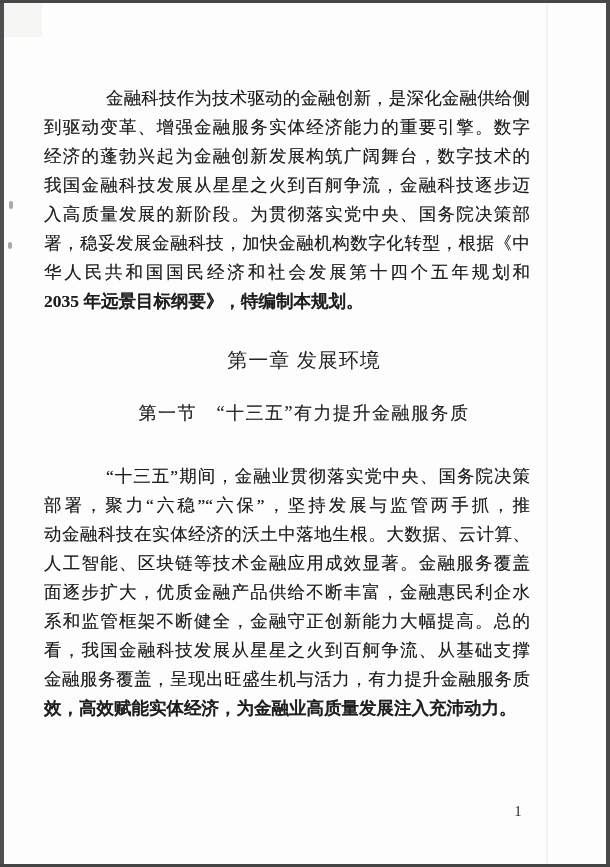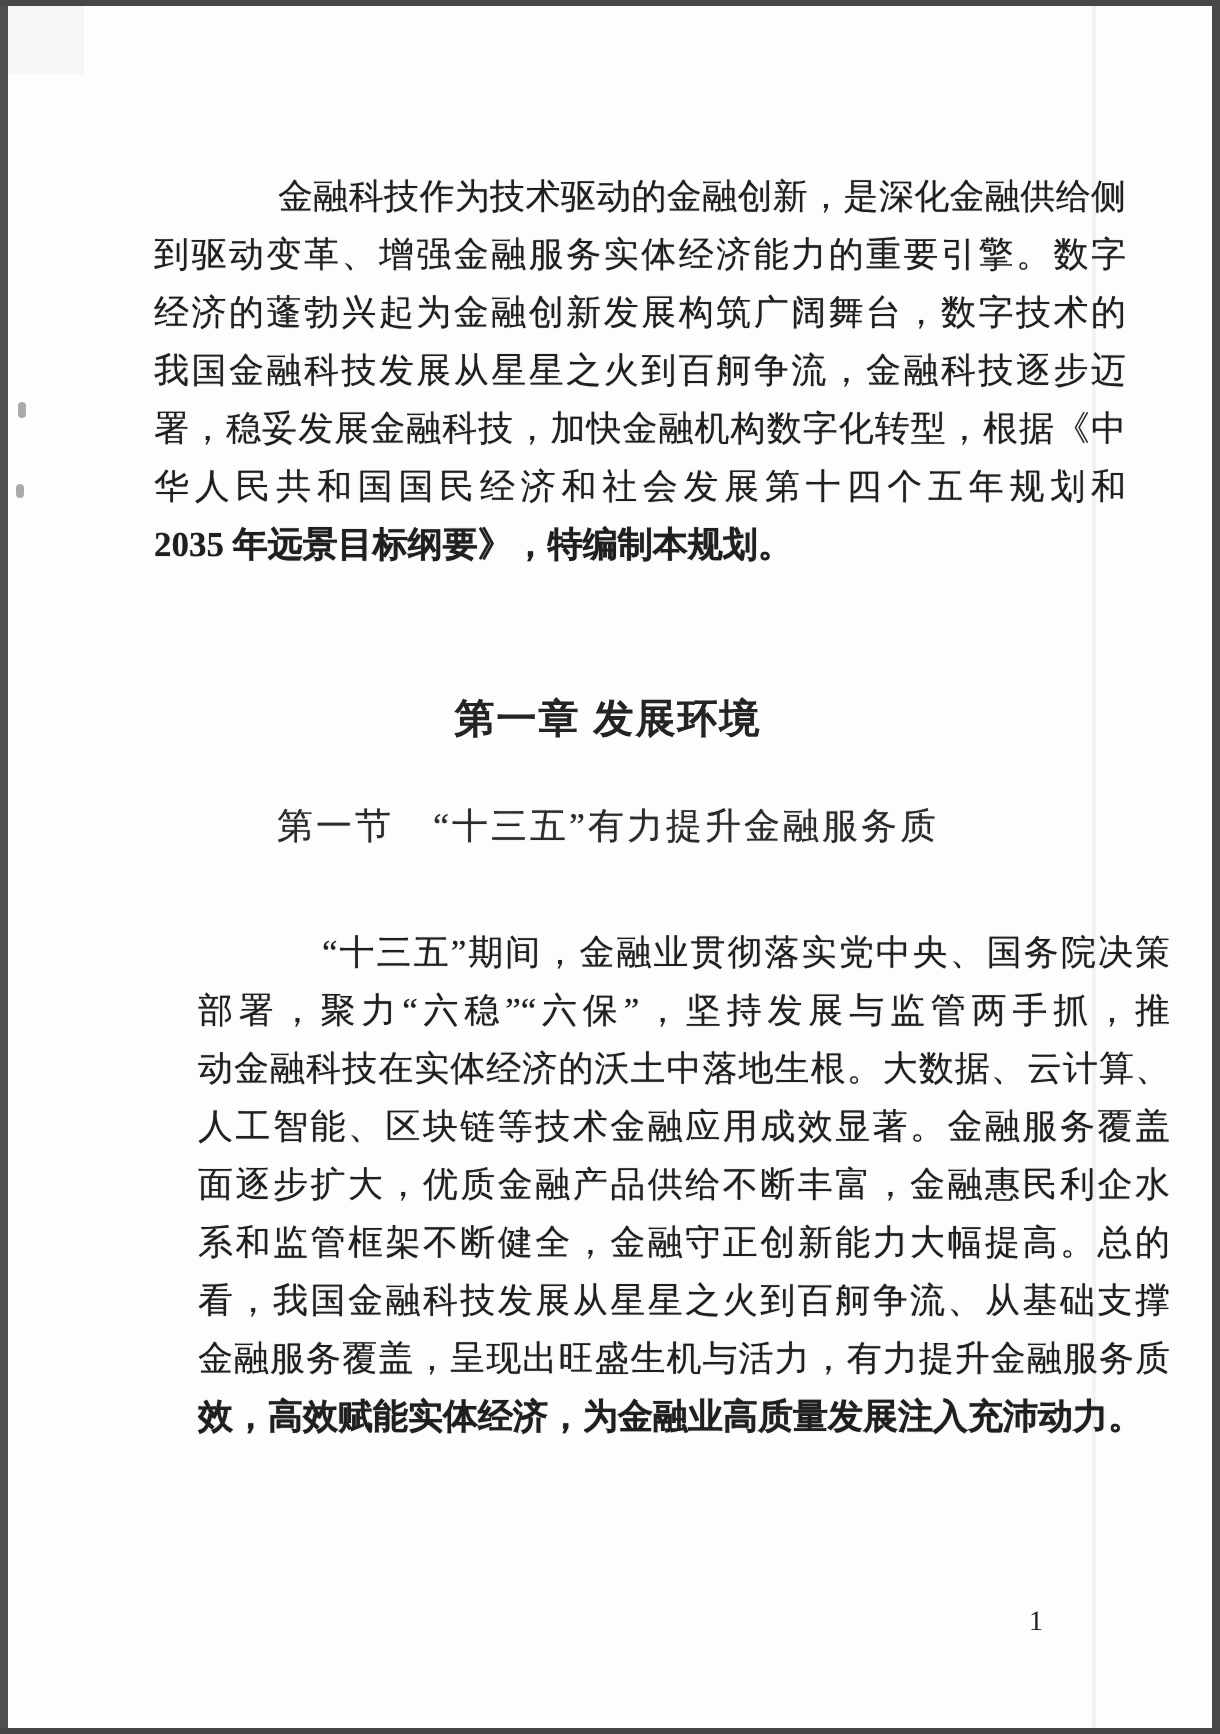--- a/index.html
+++ b/index.html
@@ -61,7 +61,7 @@
   
   .para {
     position: absolute;
-    left: 77px;
+    left: 44px;
     width: 486px;
     font-size: 17.5px;
     line-height: 29px;

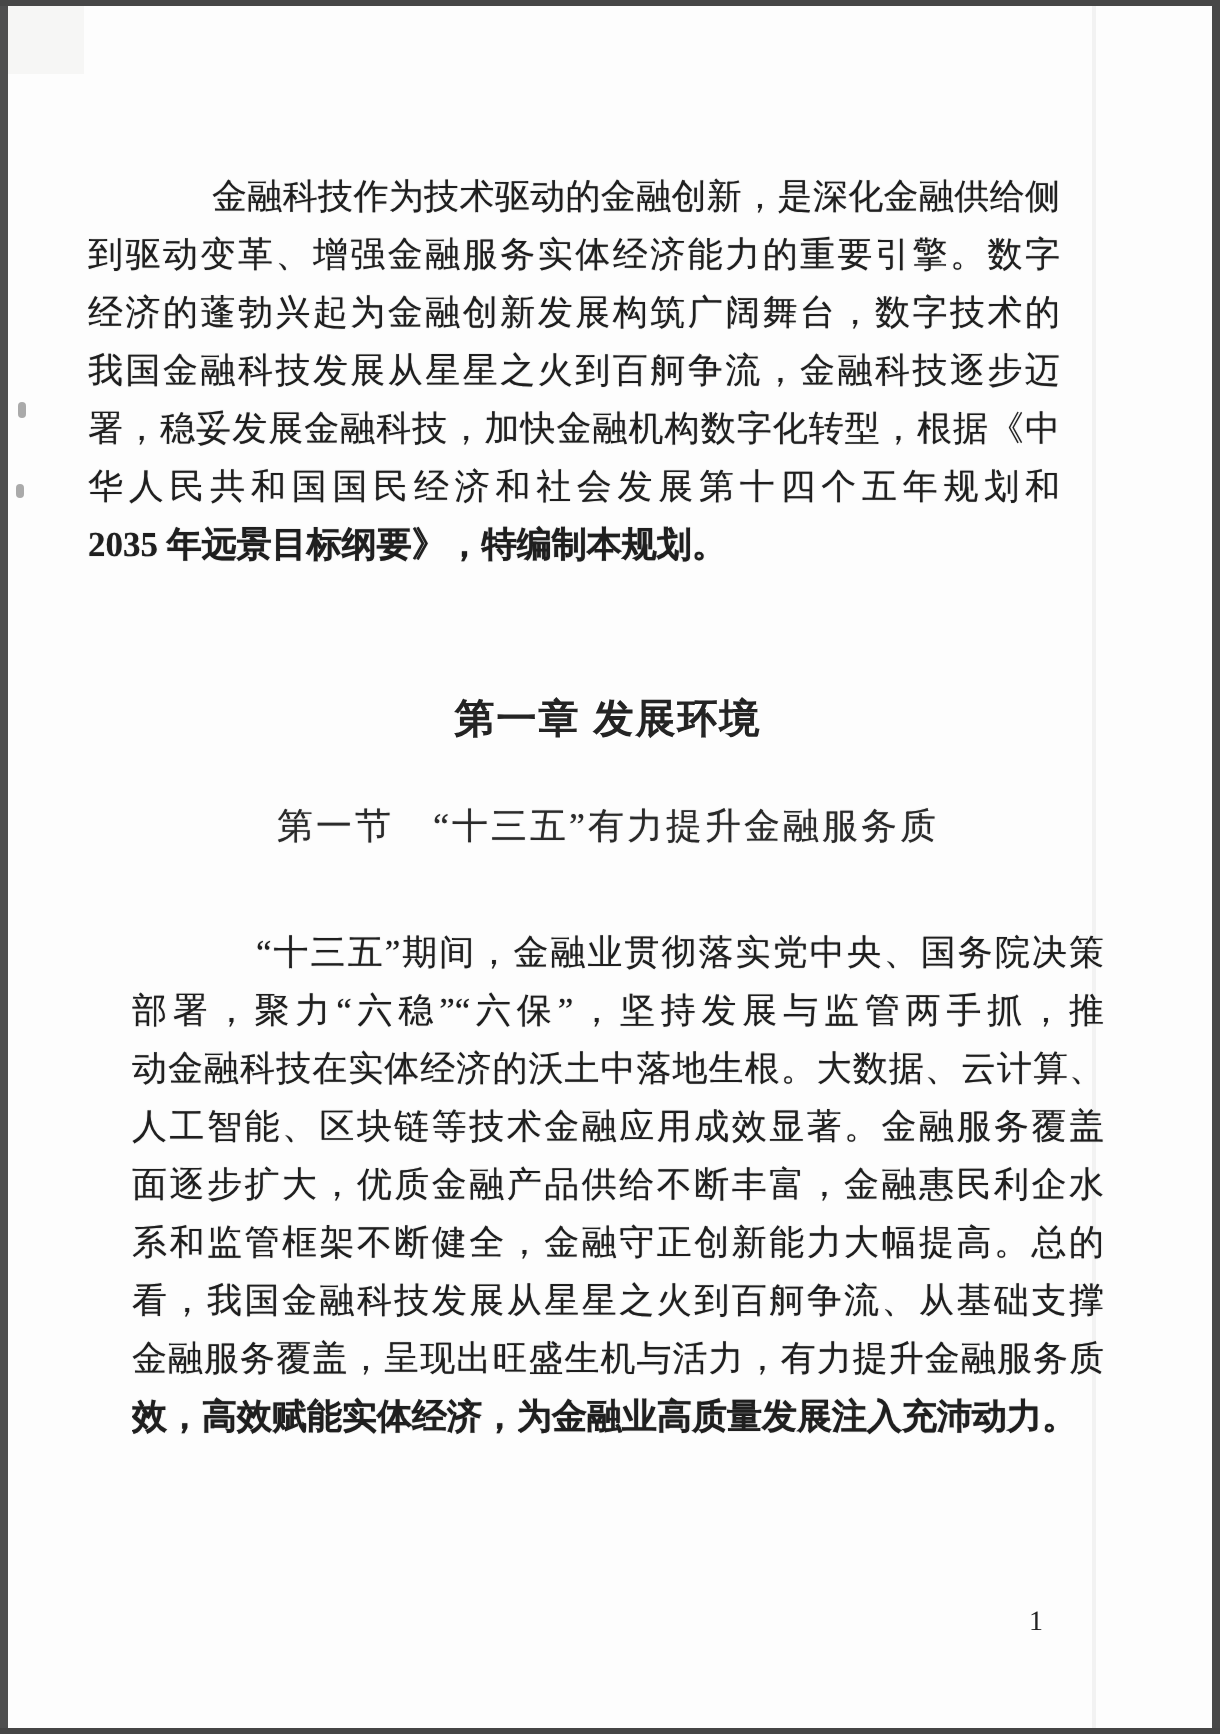--- a/index.html
+++ b/index.html
@@ -124,6 +124,7 @@
       <div class="line">到驱动变革、增强金融服务实体经济能力的重要引擎。数字</div>
       <div class="line">经济的蓬勃兴起为金融创新发展构筑广阔舞台，数字技术的</div>
       <div class="line">我国金融科技发展从星星之火到百舸争流，金融科技逐步迈</div>
+      <div class="line">入高质量发展的新阶段。为贯彻落实党中央、国务院决策部</div>
       <div class="line">署，稳妥发展金融科技，加快金融机构数字化转型，根据《中</div>
       <div class="line">华人民共和国国民经济和社会发展第十四个五年规划和</div>
       <div class="line">2035 年远景目标纲要》，特编制本规划。</div>

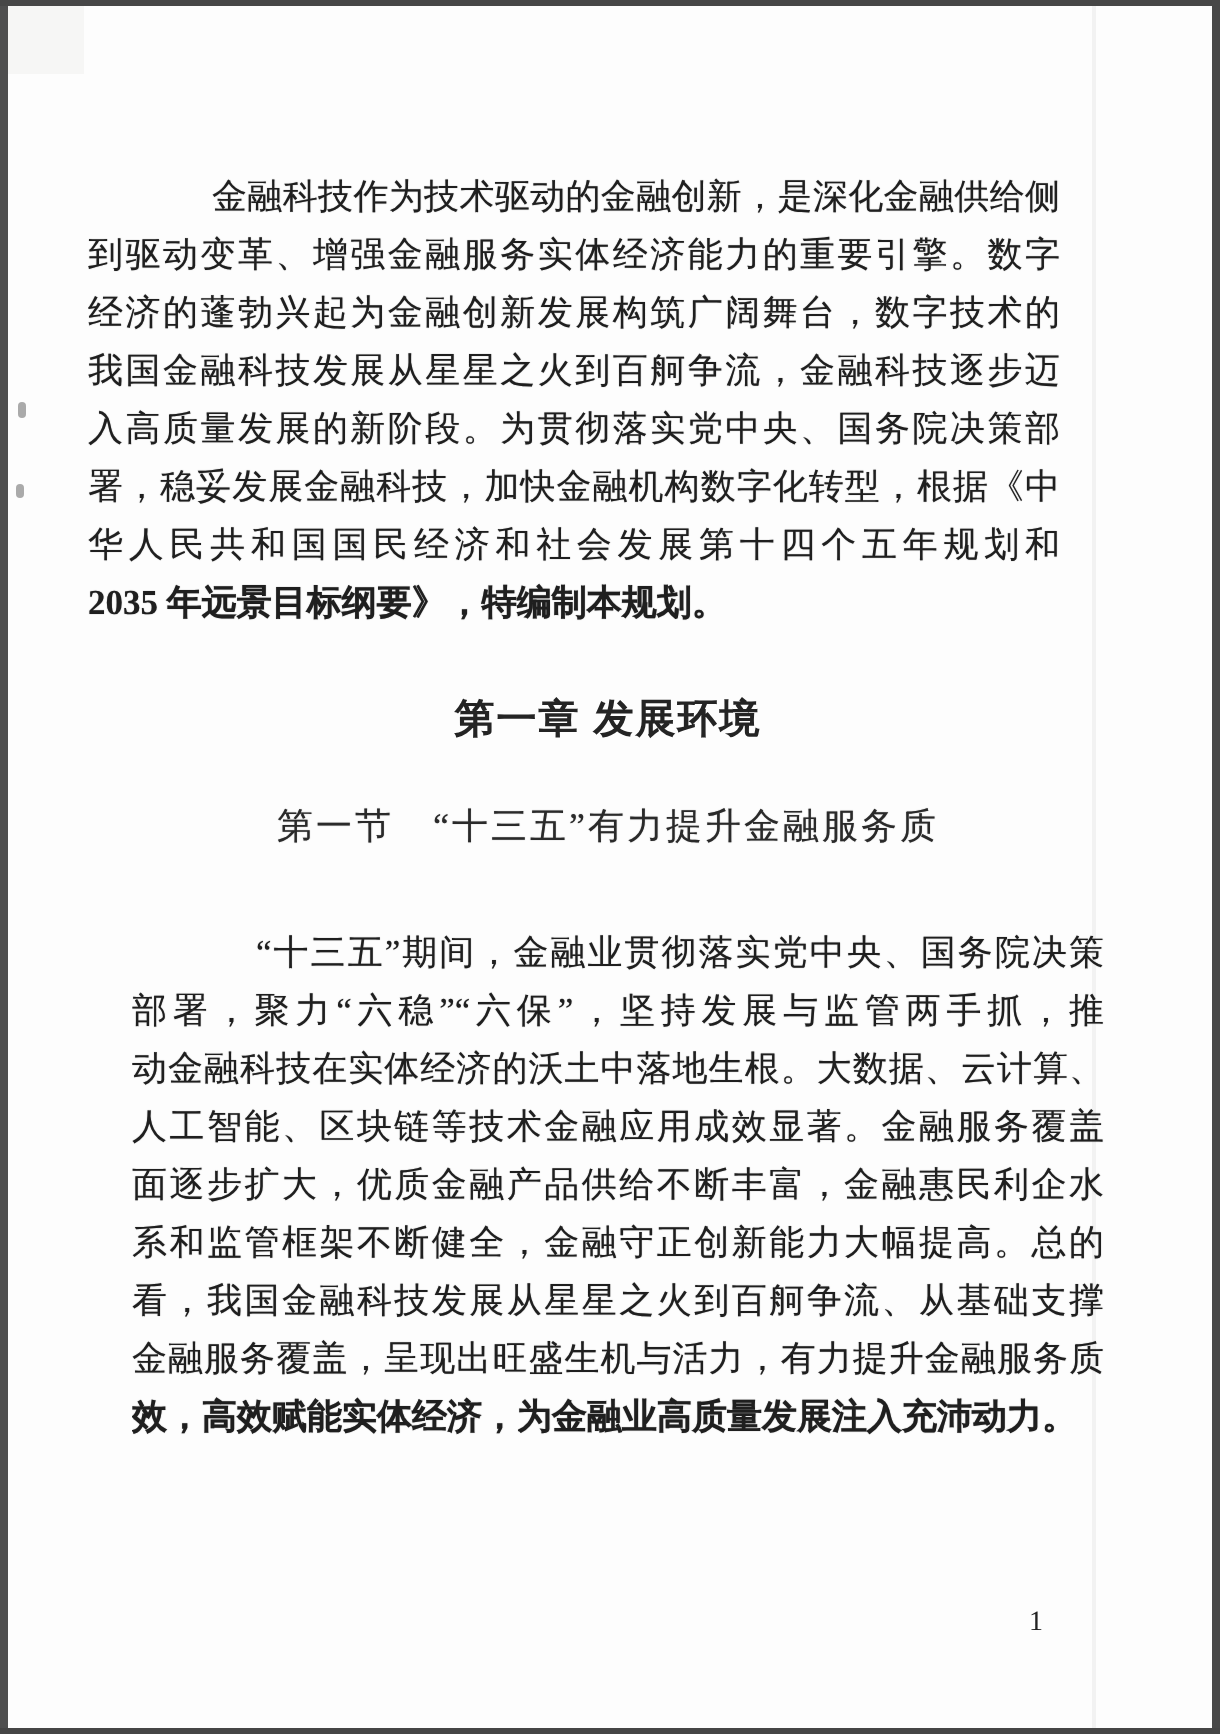--- a/index.html
+++ b/index.html
@@ -84,7 +84,7 @@
     width: 486px;
     text-align: center;
     font-family: "Liberation Sans", "DejaVu Sans", sans-serif;
-    font-weight: bold;
+    font-weight: normal;
     font-size: 20px;
     line-height: 30px;
     color: #242424;

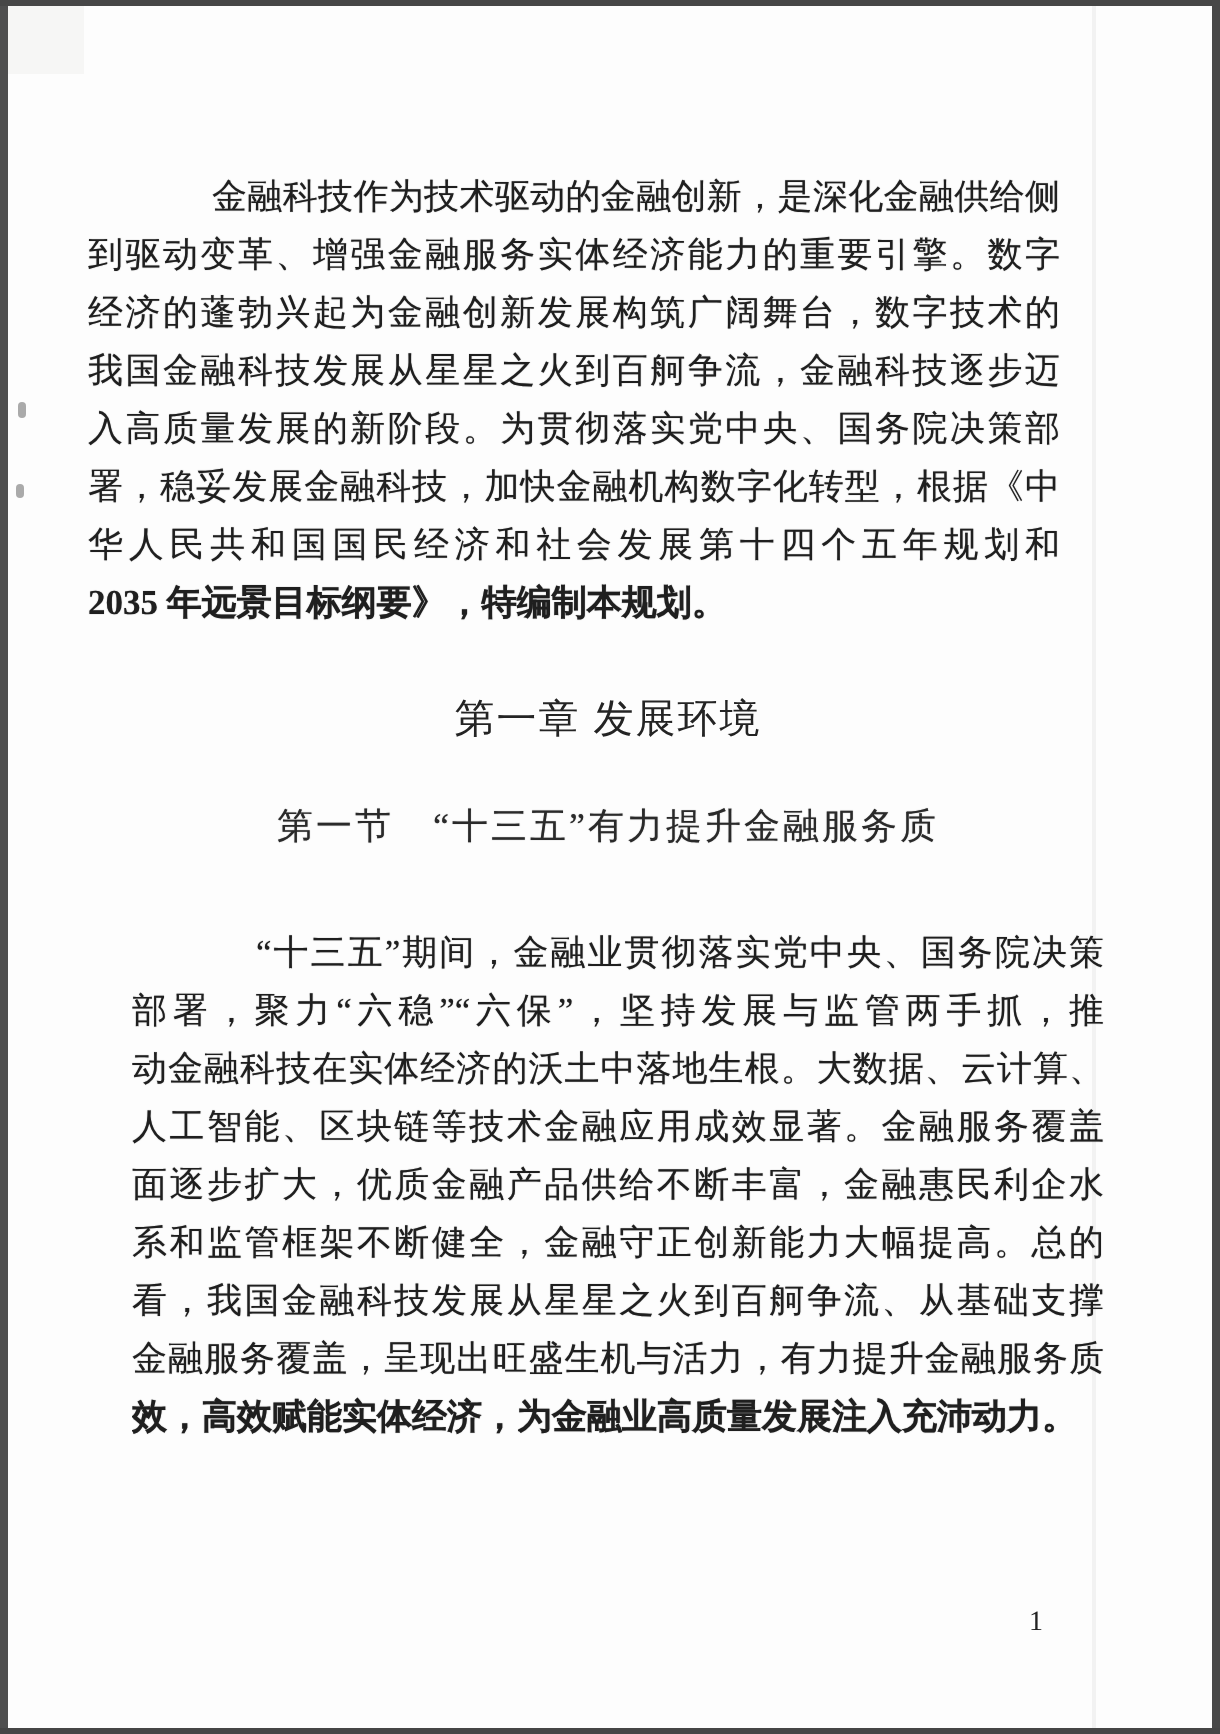--- a/index.html
+++ b/index.html
@@ -77,7 +77,7 @@
   .para .line:first-child { text-indent: 62px; }
   .para .line:last-child  { text-align-last: left; font-weight: bold; }
   .para-1 { top: 84px; }
-  .para-2 { top: 462px; margin-left: 22px; }
+  .para-2 { top: 462px; }
   .chapter-heading {
     position: absolute;
     left: 61px; top: 345px;

